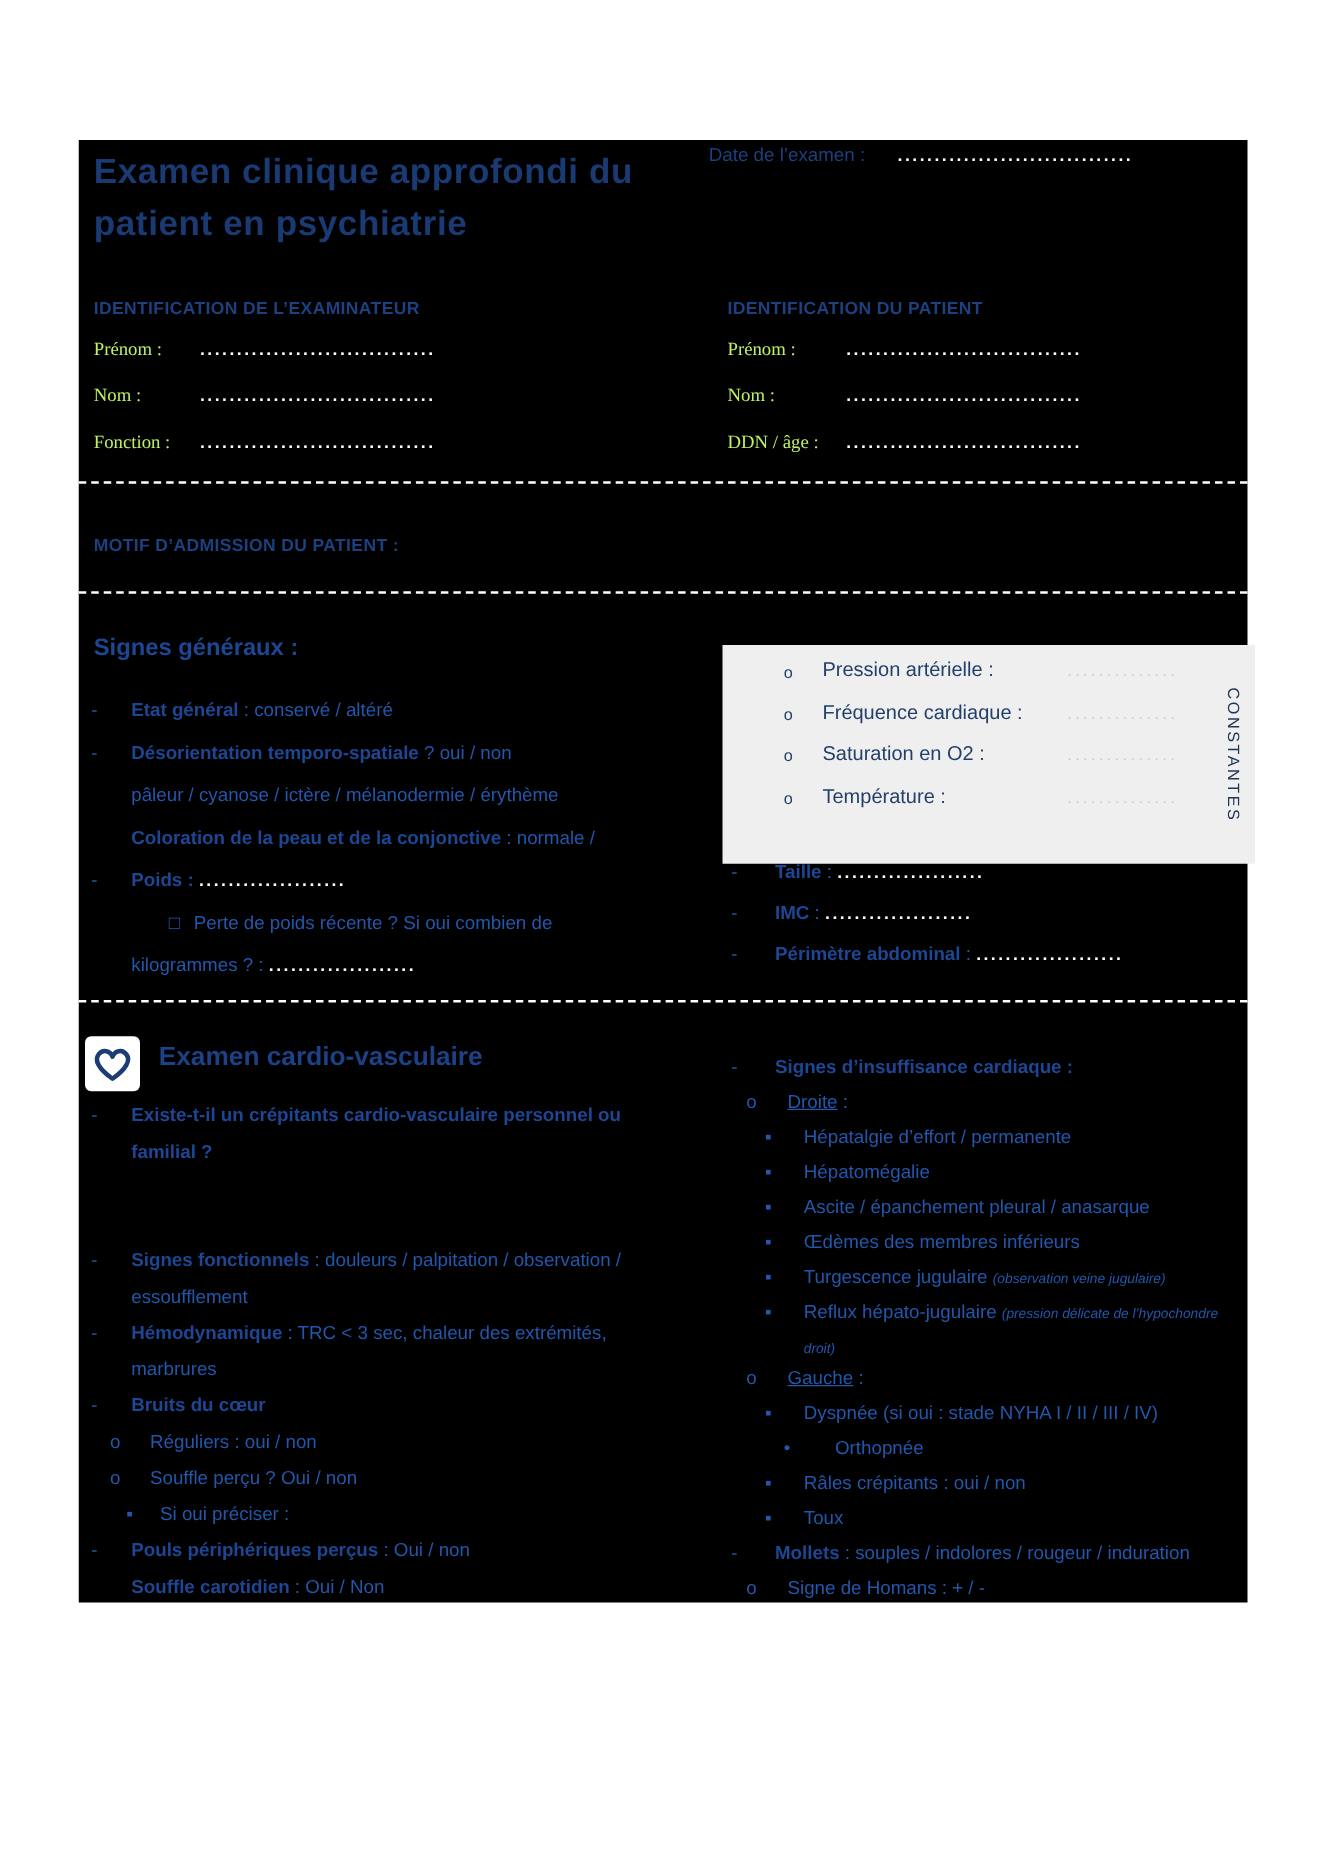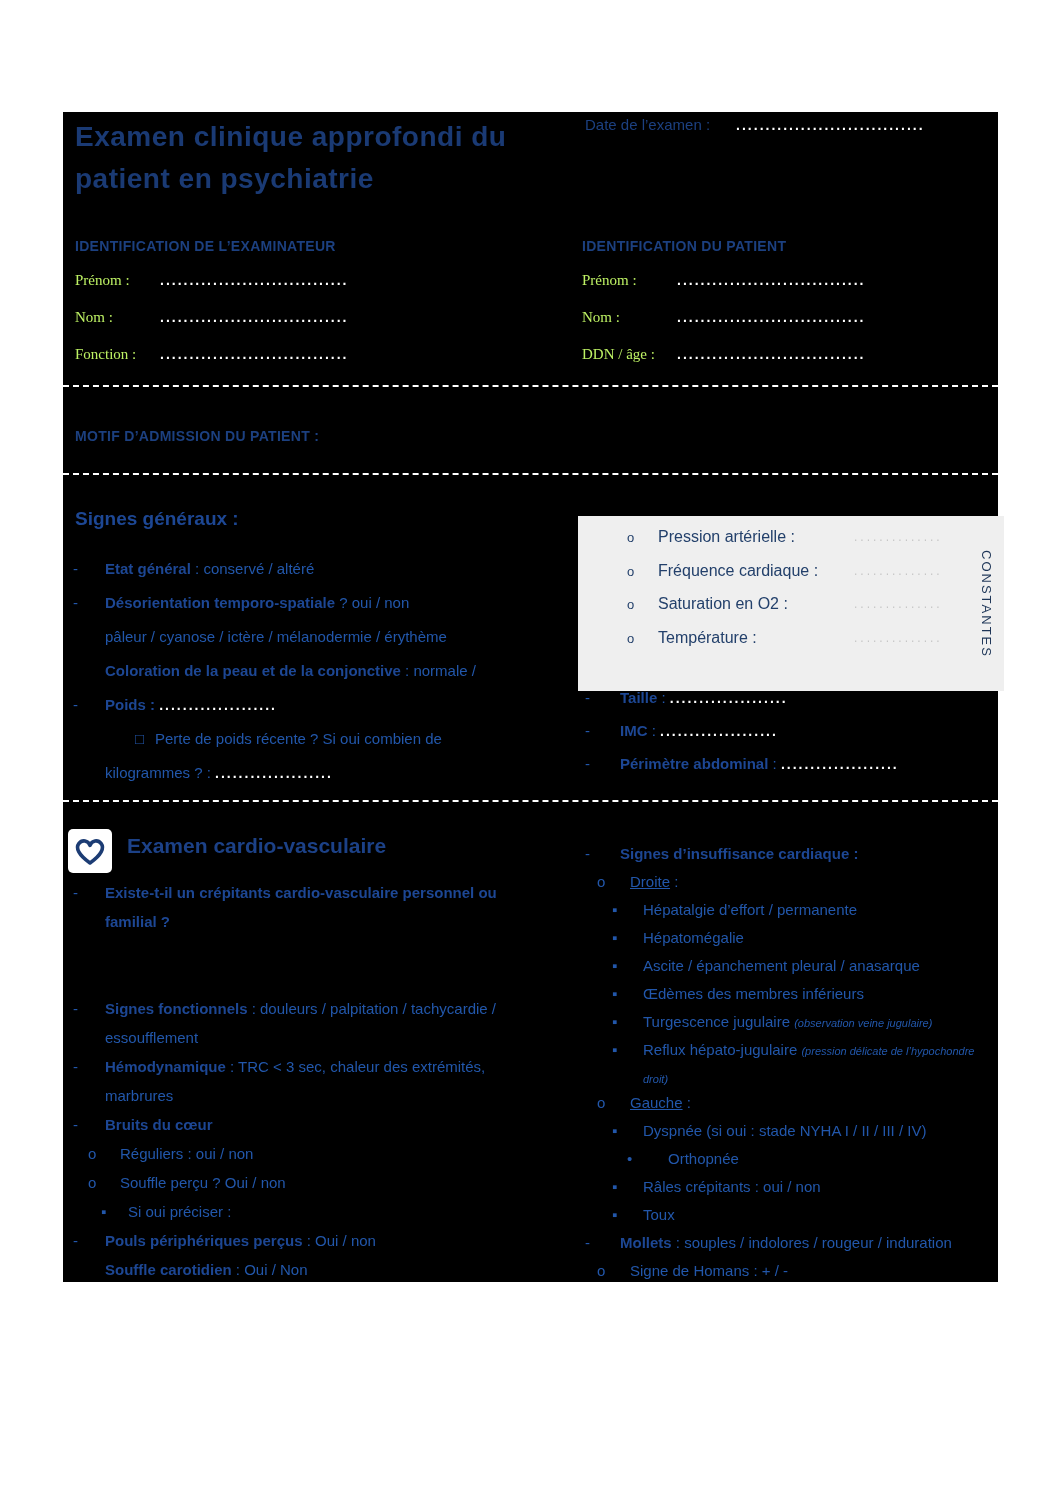--- a/index.html
+++ b/index.html
@@ -8,7 +8,7 @@
   .sheet{position:absolute;left:63px;top:112px;width:935px;height:1170px;background:#000000;}
   .title{position:absolute;left:12px;top:4px;margin:0;font-size:28px;font-weight:bold;
          line-height:42px;color:#1a3a74;letter-spacing:.5px;}
-  .date-row{position:absolute;left:522px;top:4px;white-space:nowrap;text-align:center;}
+  .date-row{position:absolute;left:504px;top:4px;white-space:nowrap;text-align:center;}
   .flabel-inline{font-size:15px;color:#1c4080;}
   .secheader{position:absolute;font-size:14px;font-weight:bold;color:#1c4080;letter-spacing:.3px;white-space:nowrap;}
   .frow{position:absolute;white-space:nowrap;font-size:15px;}

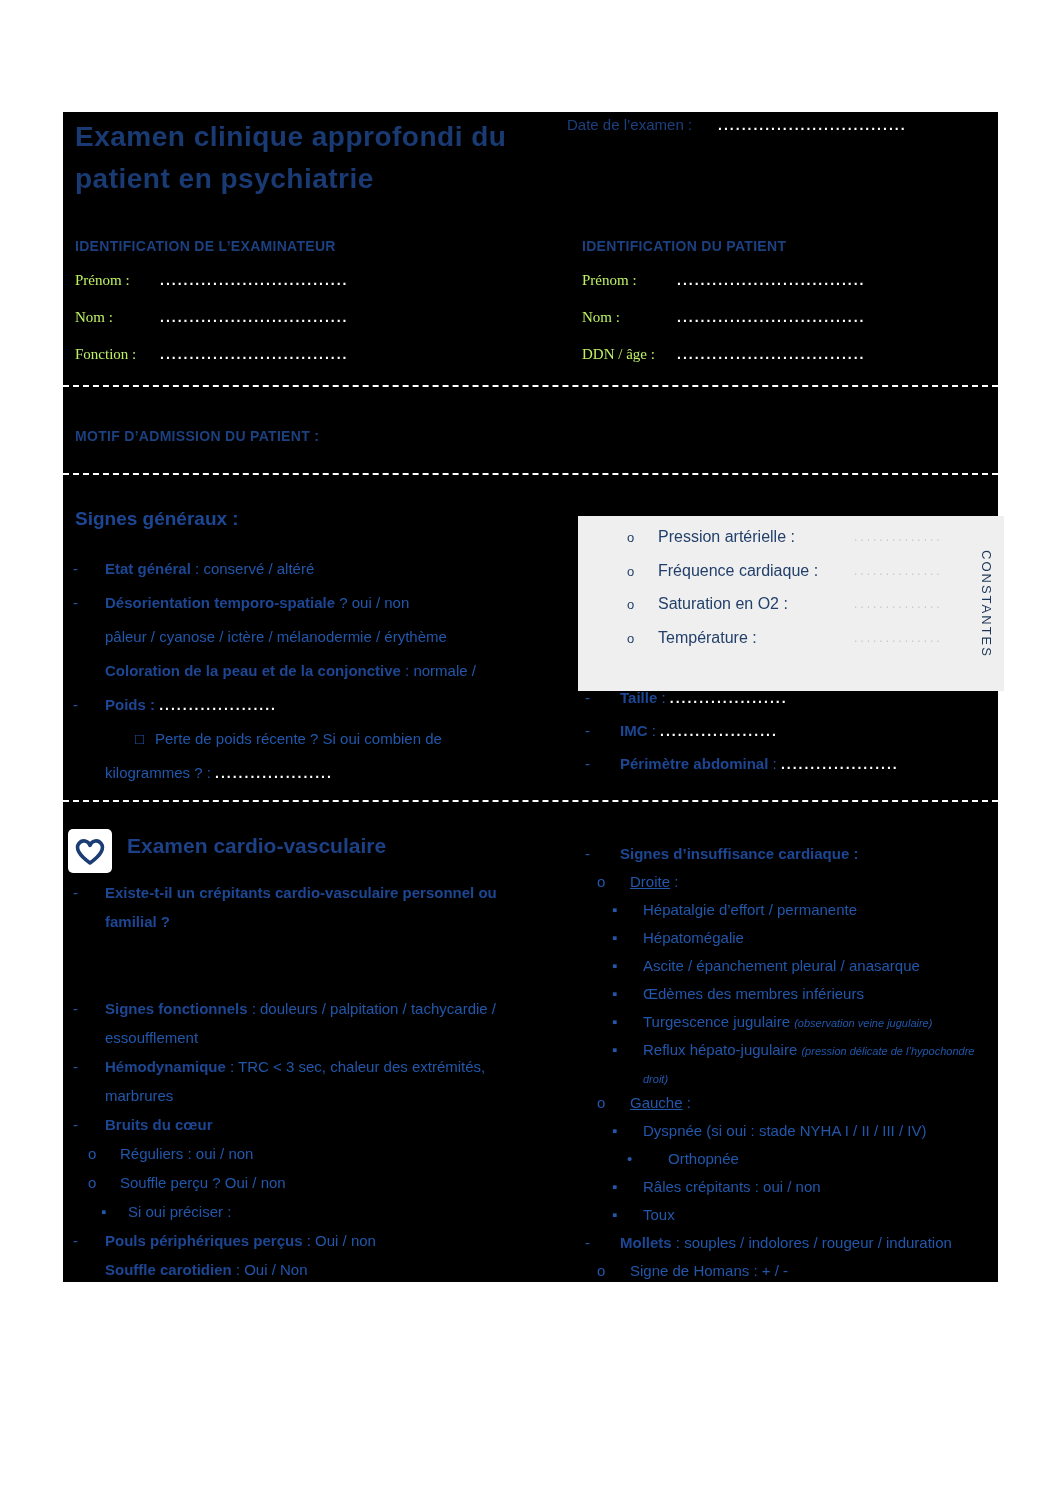--- a/index.html
+++ b/index.html
@@ -164,7 +164,7 @@
         </div>
         <div class="line lv0 gap-before" style="height: 29px;">
           <span class="bullet">-</span>
-          <span class="txt"><span class="b">Signes fonctionnels</span><span class=""> : douleurs / palpitation / tachycardie /</span></span>
+          <span class="txt"><span class="b">Signes fonctionnels</span><span class=""> : douleurs / palpitation / observation /</span></span>
         </div>
         <div class="line lv0" style="height: 29px;">
           <span class="txt"><span class="">essoufflement</span></span>

